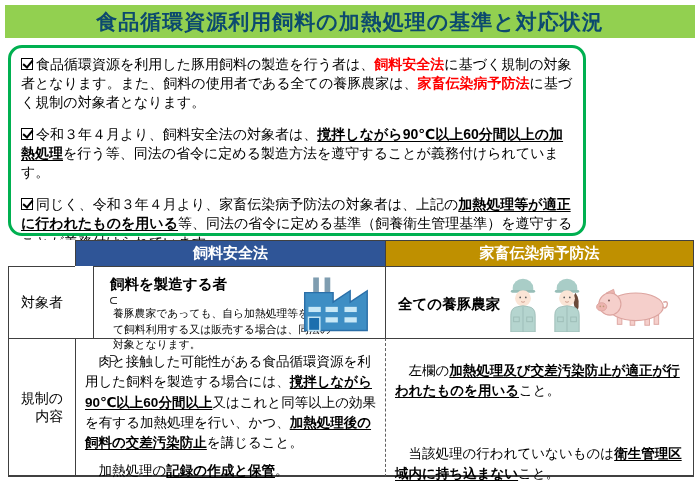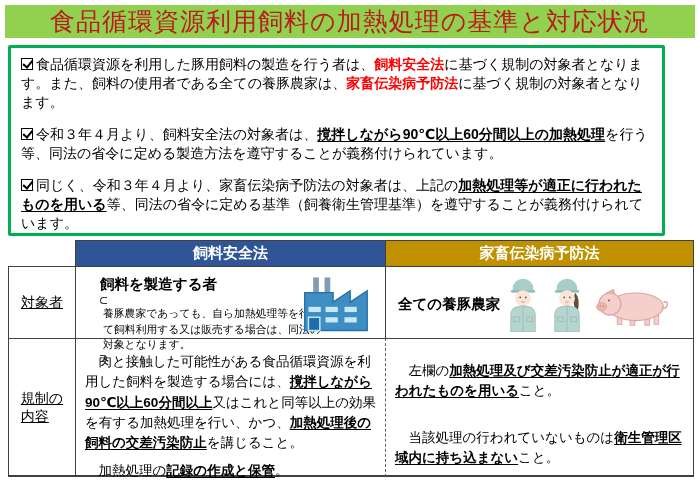--- a/index.html
+++ b/index.html
@@ -13,8 +13,8 @@
   }
   .titlebar {
     position: absolute; left: 5px; top: 5px; width: 690px; height: 33px;
-    background: #92D050; color: #b91c1c;
-    font-size: 25px; font-weight: normal; letter-spacing: 1px;
+    background: #92D050; color: #0c4a6e;
+    font-size: 21px; font-weight: bold; letter-spacing: 1px;
     display: flex; align-items: center; justify-content: center;
   }
   .intro-box {

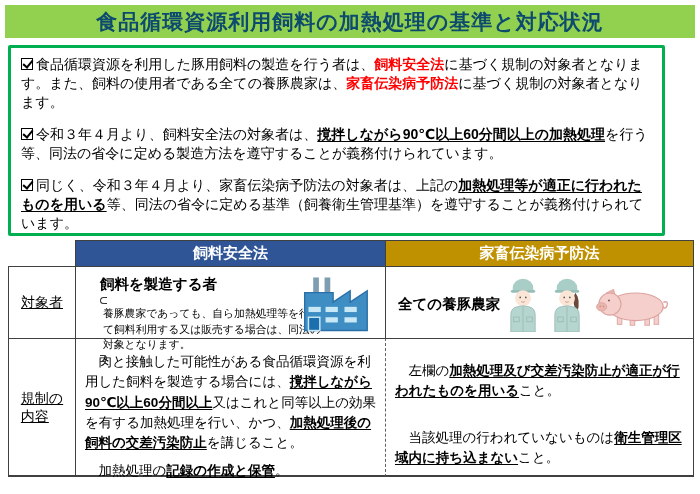--- a/index.html
+++ b/index.html
@@ -18,8 +18,8 @@
     display: flex; align-items: center; justify-content: center;
   }
   .intro-box {
-    position: absolute; left: 8px; top: 45px; width: 657px; height: 191px;
-    border: 3px solid #00B050; border-radius: 2px;
+    position: absolute; left: 8px; top: 45px; width: 578px; height: 191px;
+    border: 3px solid #00B050; border-radius: 14px;
     padding: 7px 10px 4px 10px;
     font-size: 14px; line-height: 1.36;
   }

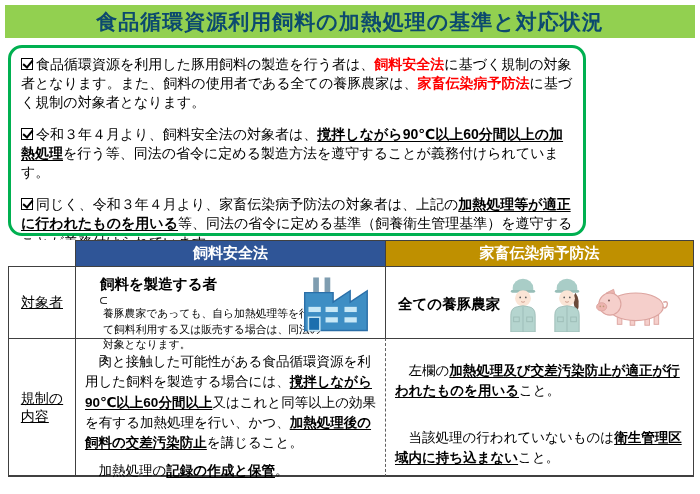--- a/index.html
+++ b/index.html
@@ -63,7 +63,7 @@
     display: flex; align-items: center; justify-content: center;
     text-align: left; font-size: 14px; white-space: pre-line; line-height: 1.3; text-decoration: underline;
   }
-  .cell-subject1 { position: relative; padding: 8px 8px 4px 24px; }
+  .cell-subject1 { position: relative; padding: 8px 8px 4px 16px; margin-left: 18px; }
   .subject-name { font-weight: bold; font-size: 14.5px; margin-bottom: 3px; }
   .note-wrap { display: flex; align-items: stretch; width: 230px; margin-top: 2px; flex-direction: column; }
   .paren { width: 7px; flex: 0 0 7px; }

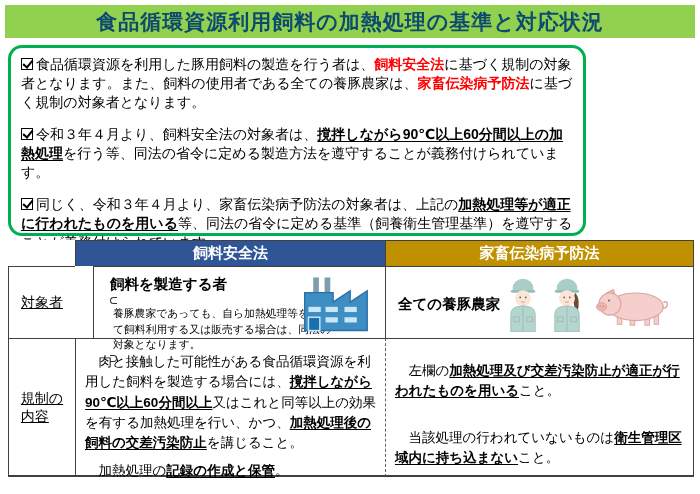--- a/index.html
+++ b/index.html
@@ -61,7 +61,7 @@
   .hdr-2 { background: #BF9000; }
   .rowlabel {
     display: flex; align-items: center; justify-content: center;
-    text-align: left; font-size: 14px; white-space: pre-line; line-height: 1.3; text-decoration: underline;
+    text-align: right; font-size: 14px; white-space: pre-line; line-height: 1.3;
   }
   .cell-subject1 { position: relative; padding: 8px 8px 4px 16px; margin-left: 18px; }
   .subject-name { font-weight: bold; font-size: 14.5px; margin-bottom: 3px; }

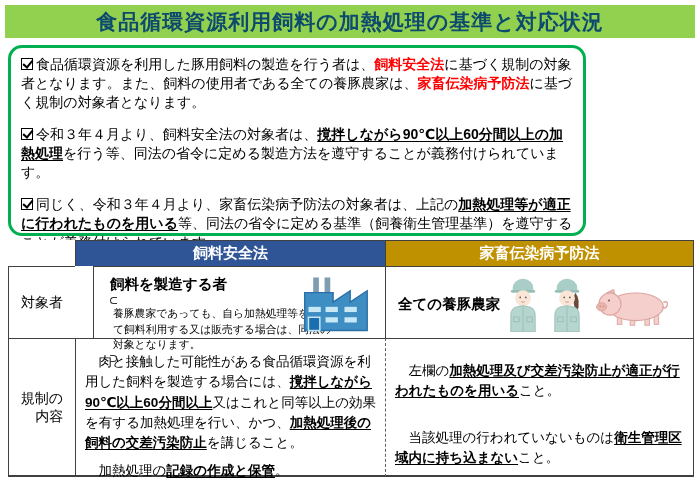--- a/index.html
+++ b/index.html
@@ -78,7 +78,7 @@
   .cell-content p { text-indent: 1em; }
   .gap-sm { margin-top: 8px; }
   .cell-content-right { padding: 22px 9px 16px 9px; }
-  .cell-content-right .p2 { margin-top: 26px; }
+  .cell-content-right .p2 { margin-top: 42px; }
 </style>
 </head>
 <body>

